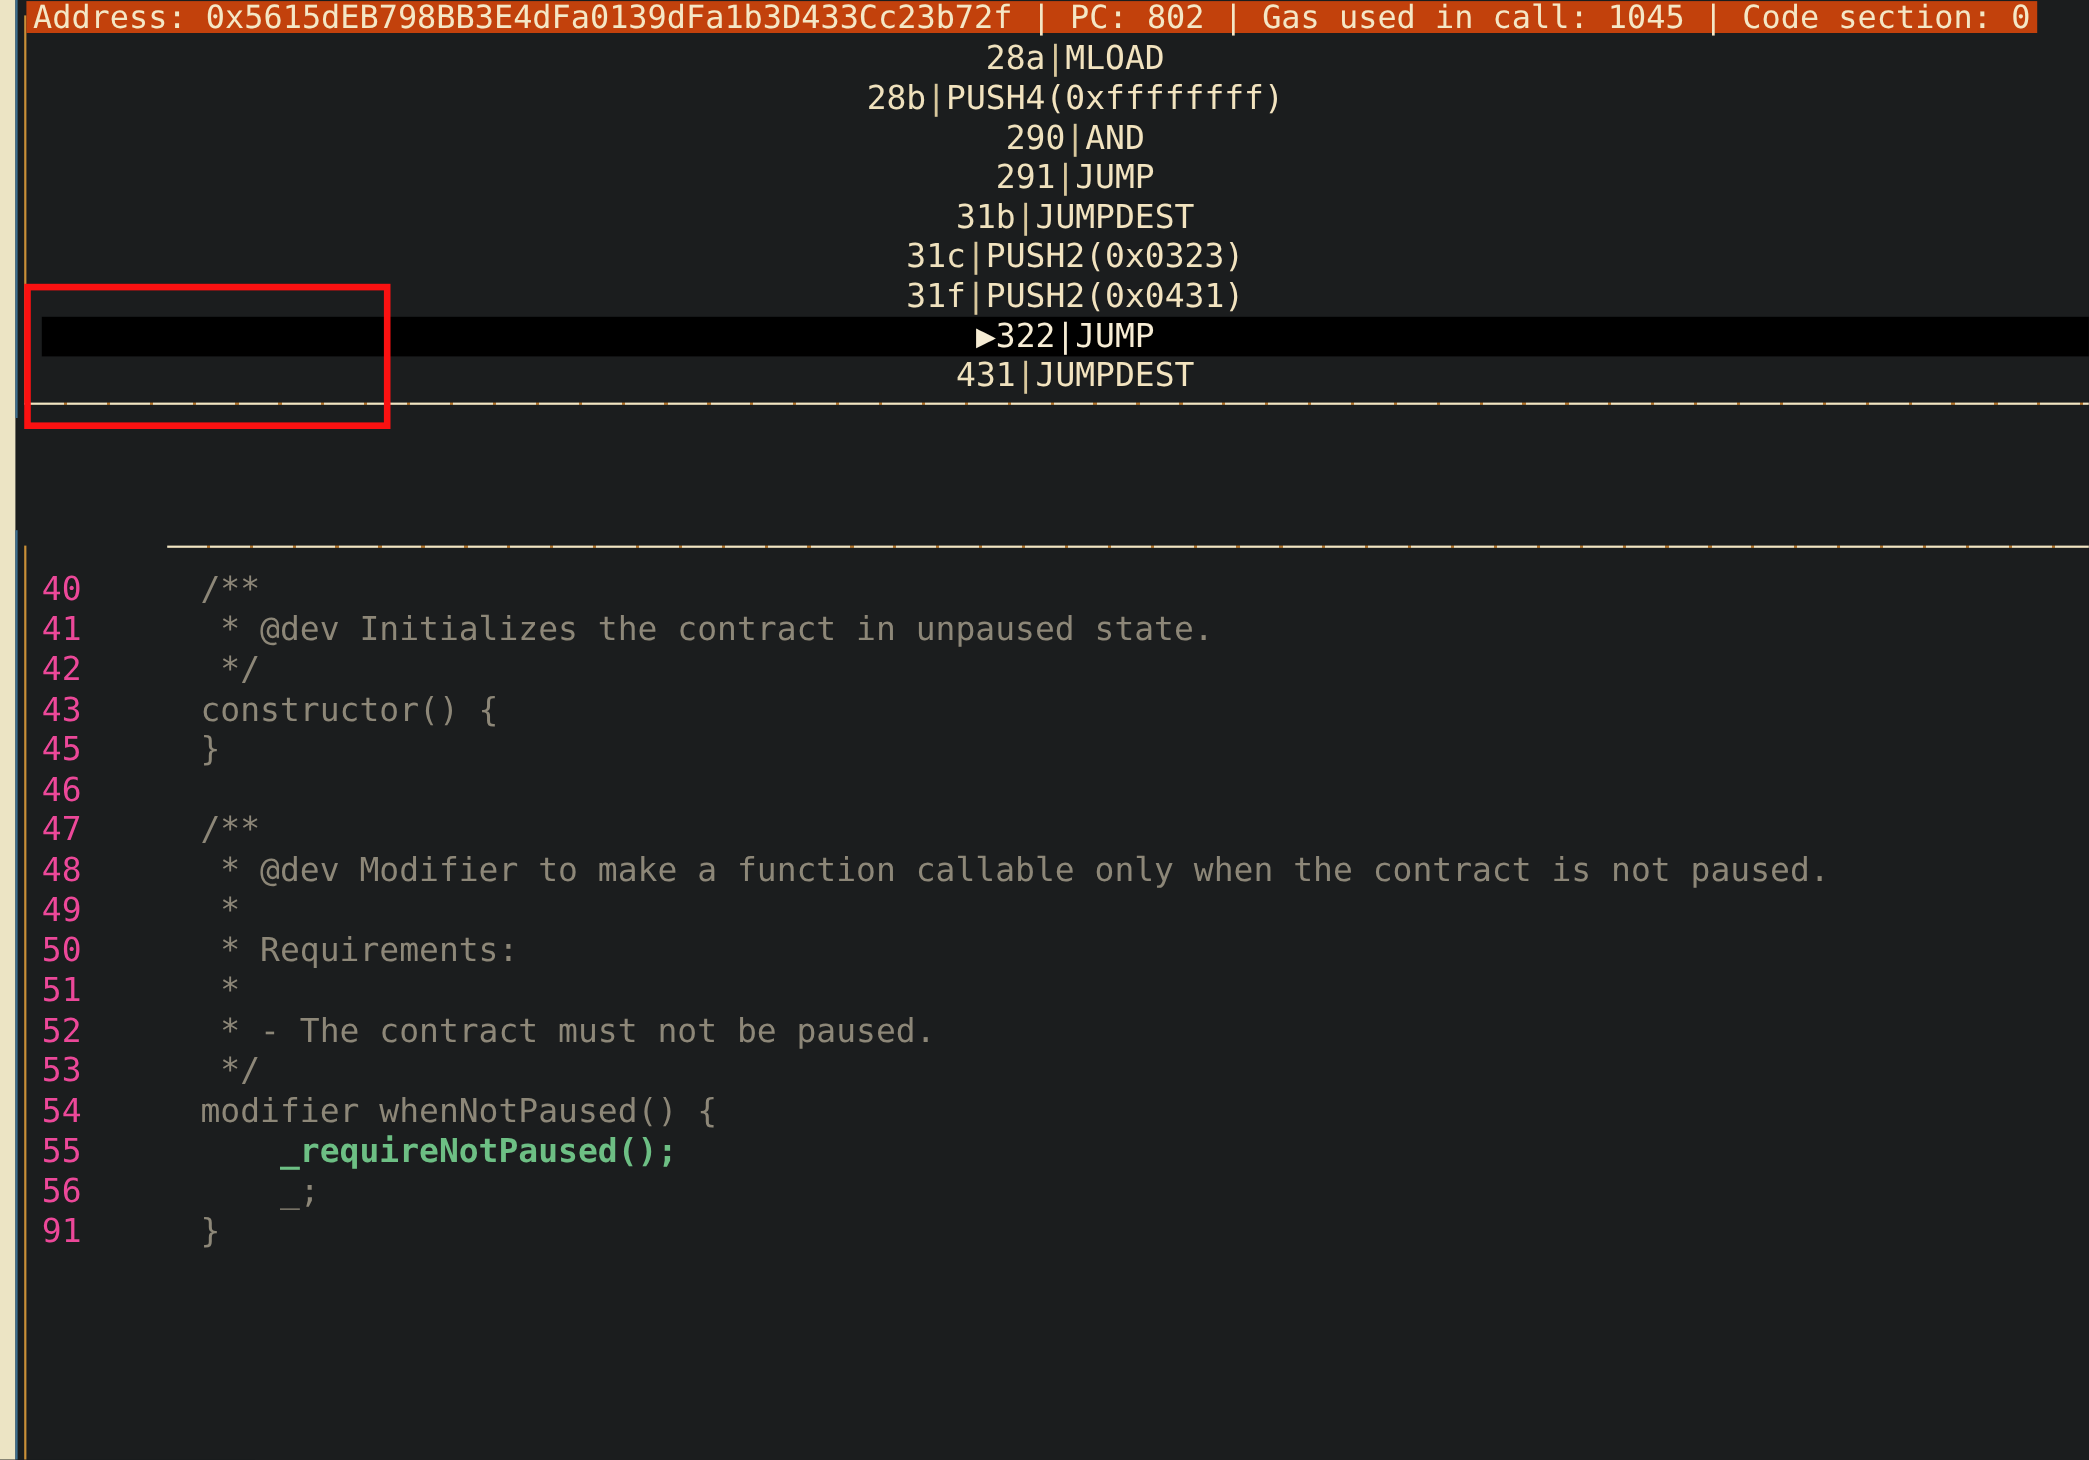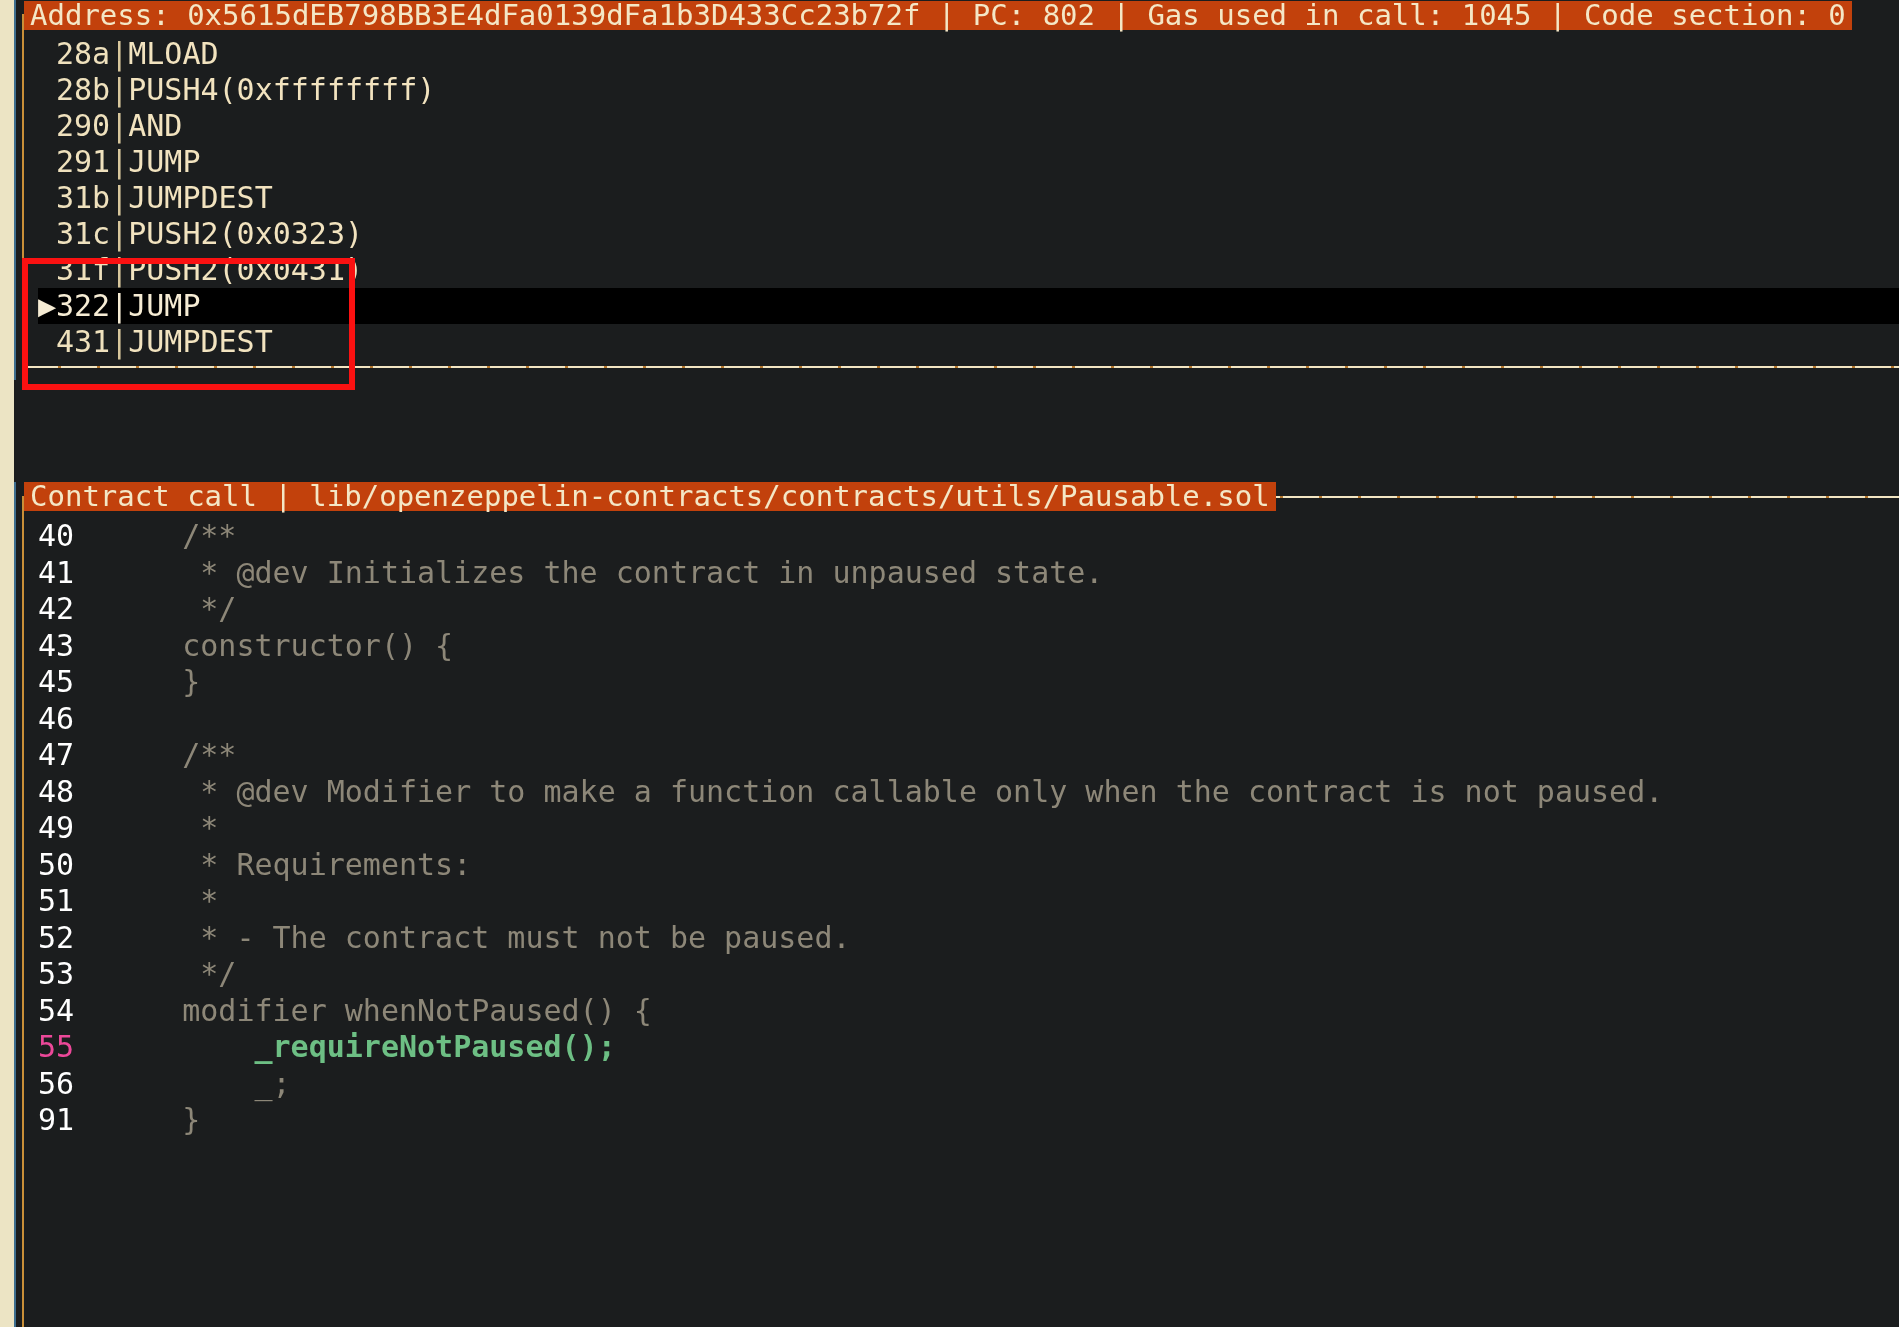--- a/index.html
+++ b/index.html
@@ -176,7 +176,7 @@
 
     <div class="panel-title" style="left:2px; top:1px;">Address: 0x5615dEB798BB3E4dFa0139dFa1b3D433Cc23b72f | PC: 802 | Gas used in call: 1045 | Code section: 0</div>
 
-    <div class="code-area" style="top:36px;">
+    <div class="code-area" style="top:36px;text-align:center;">
 
     <div class="op-row"><span class="marker"> </span><span class="pc">28a</span><span class="sep">|</span><span class="mnemonic">MLOAD</span></div>
         <div class="op-row"><span class="marker"> </span><span class="pc">28b</span><span class="sep">|</span><span class="mnemonic">PUSH4(0xffffffff)</span></div>

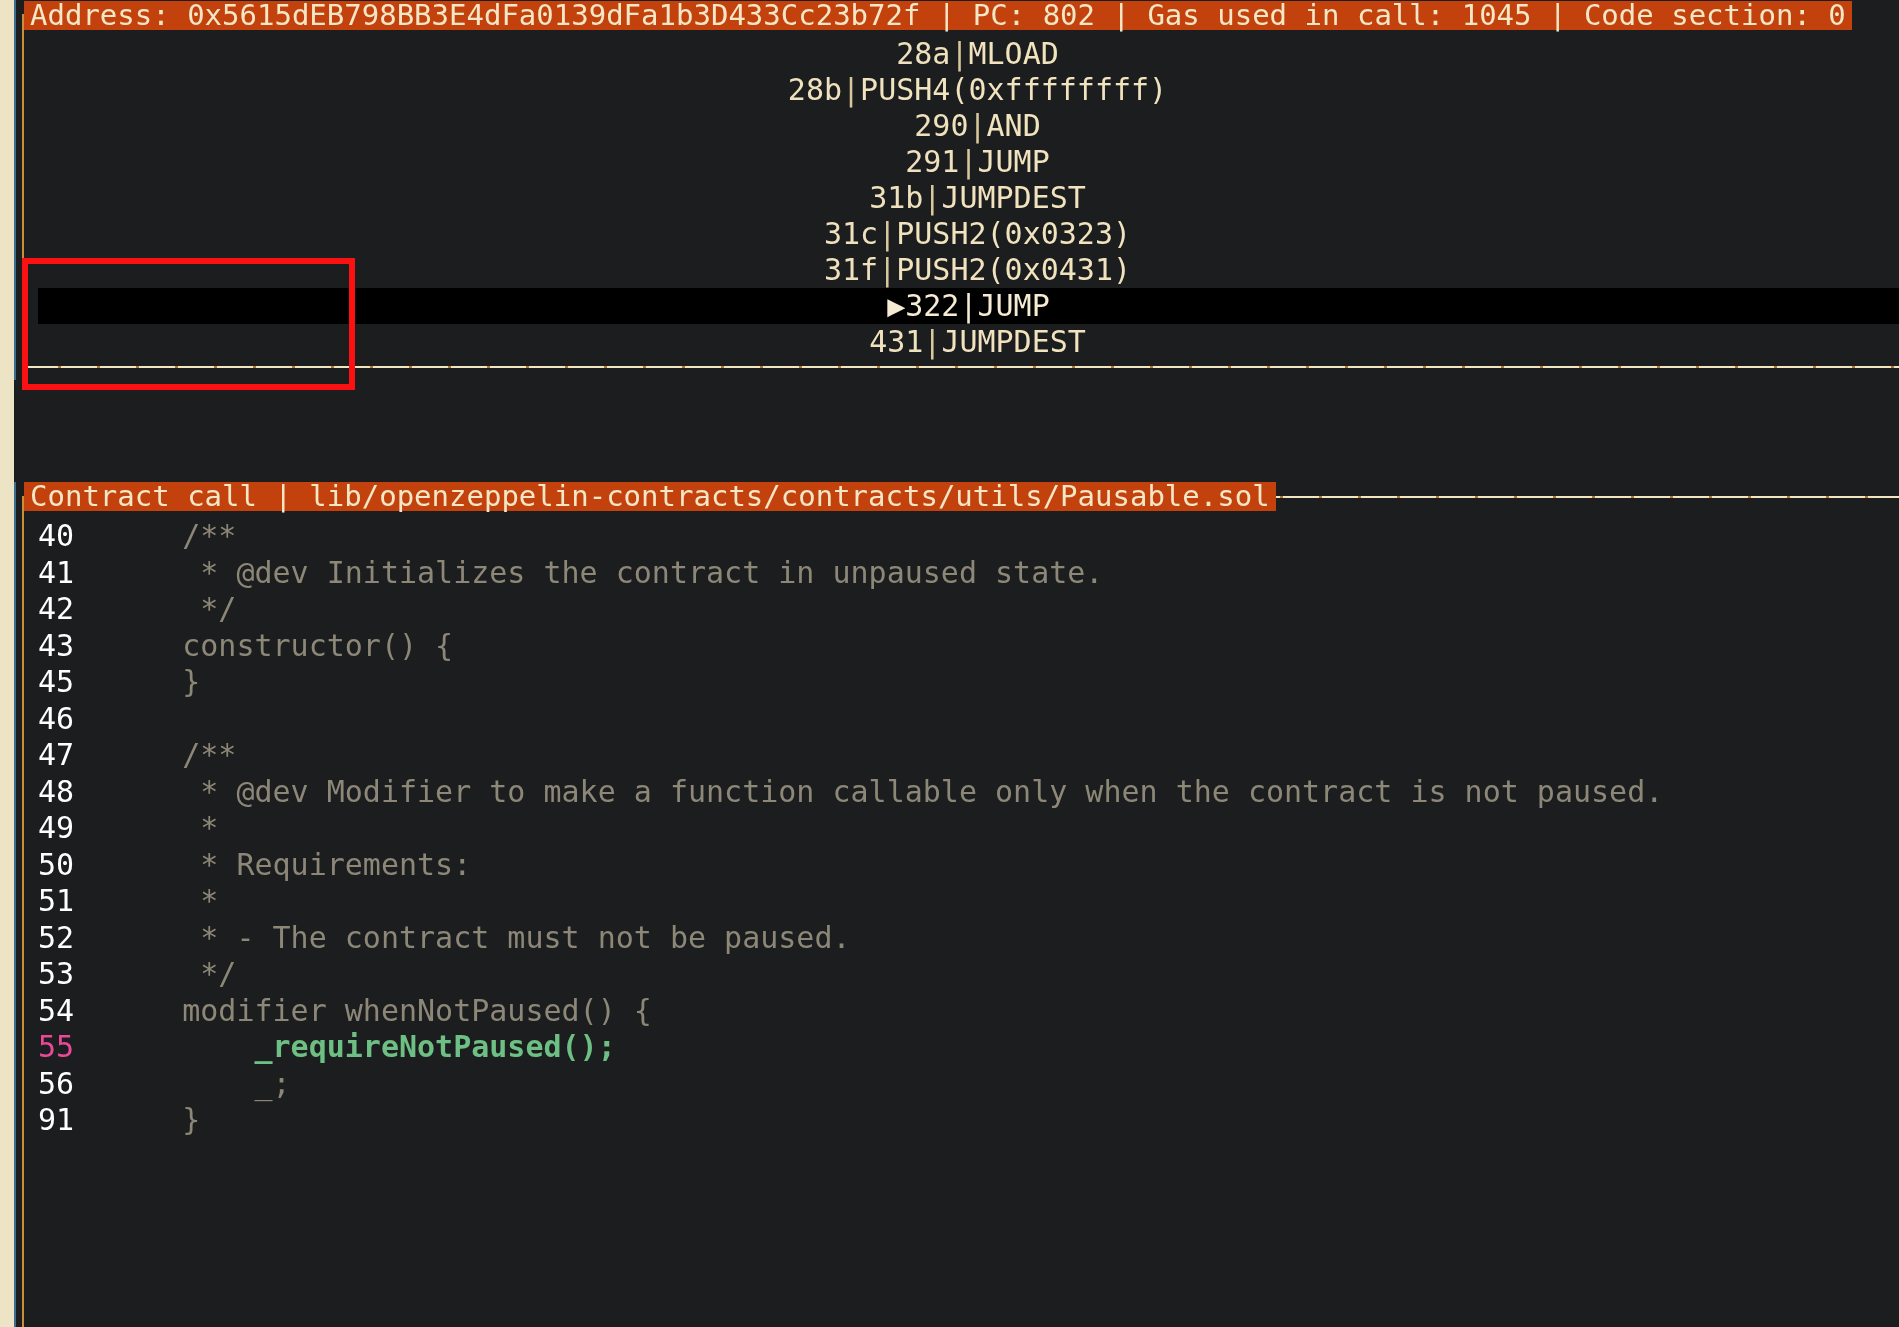--- a/index.html
+++ b/index.html
@@ -198,7 +198,6 @@
     <div class="panel-border-left-inner" style="left:-8px; top:0px; height:845px;"></div>
     <div class="panel-border-top" style="left:130px; top:14px; width:1747px;"></div>
 
-    <div class="panel-title" style="left:2px; top:0px;">Contract call | lib/openzeppelin-contracts/contracts/utils/Pausable.sol</div>
 
     <div class="code-area" style="top:36px;">
 

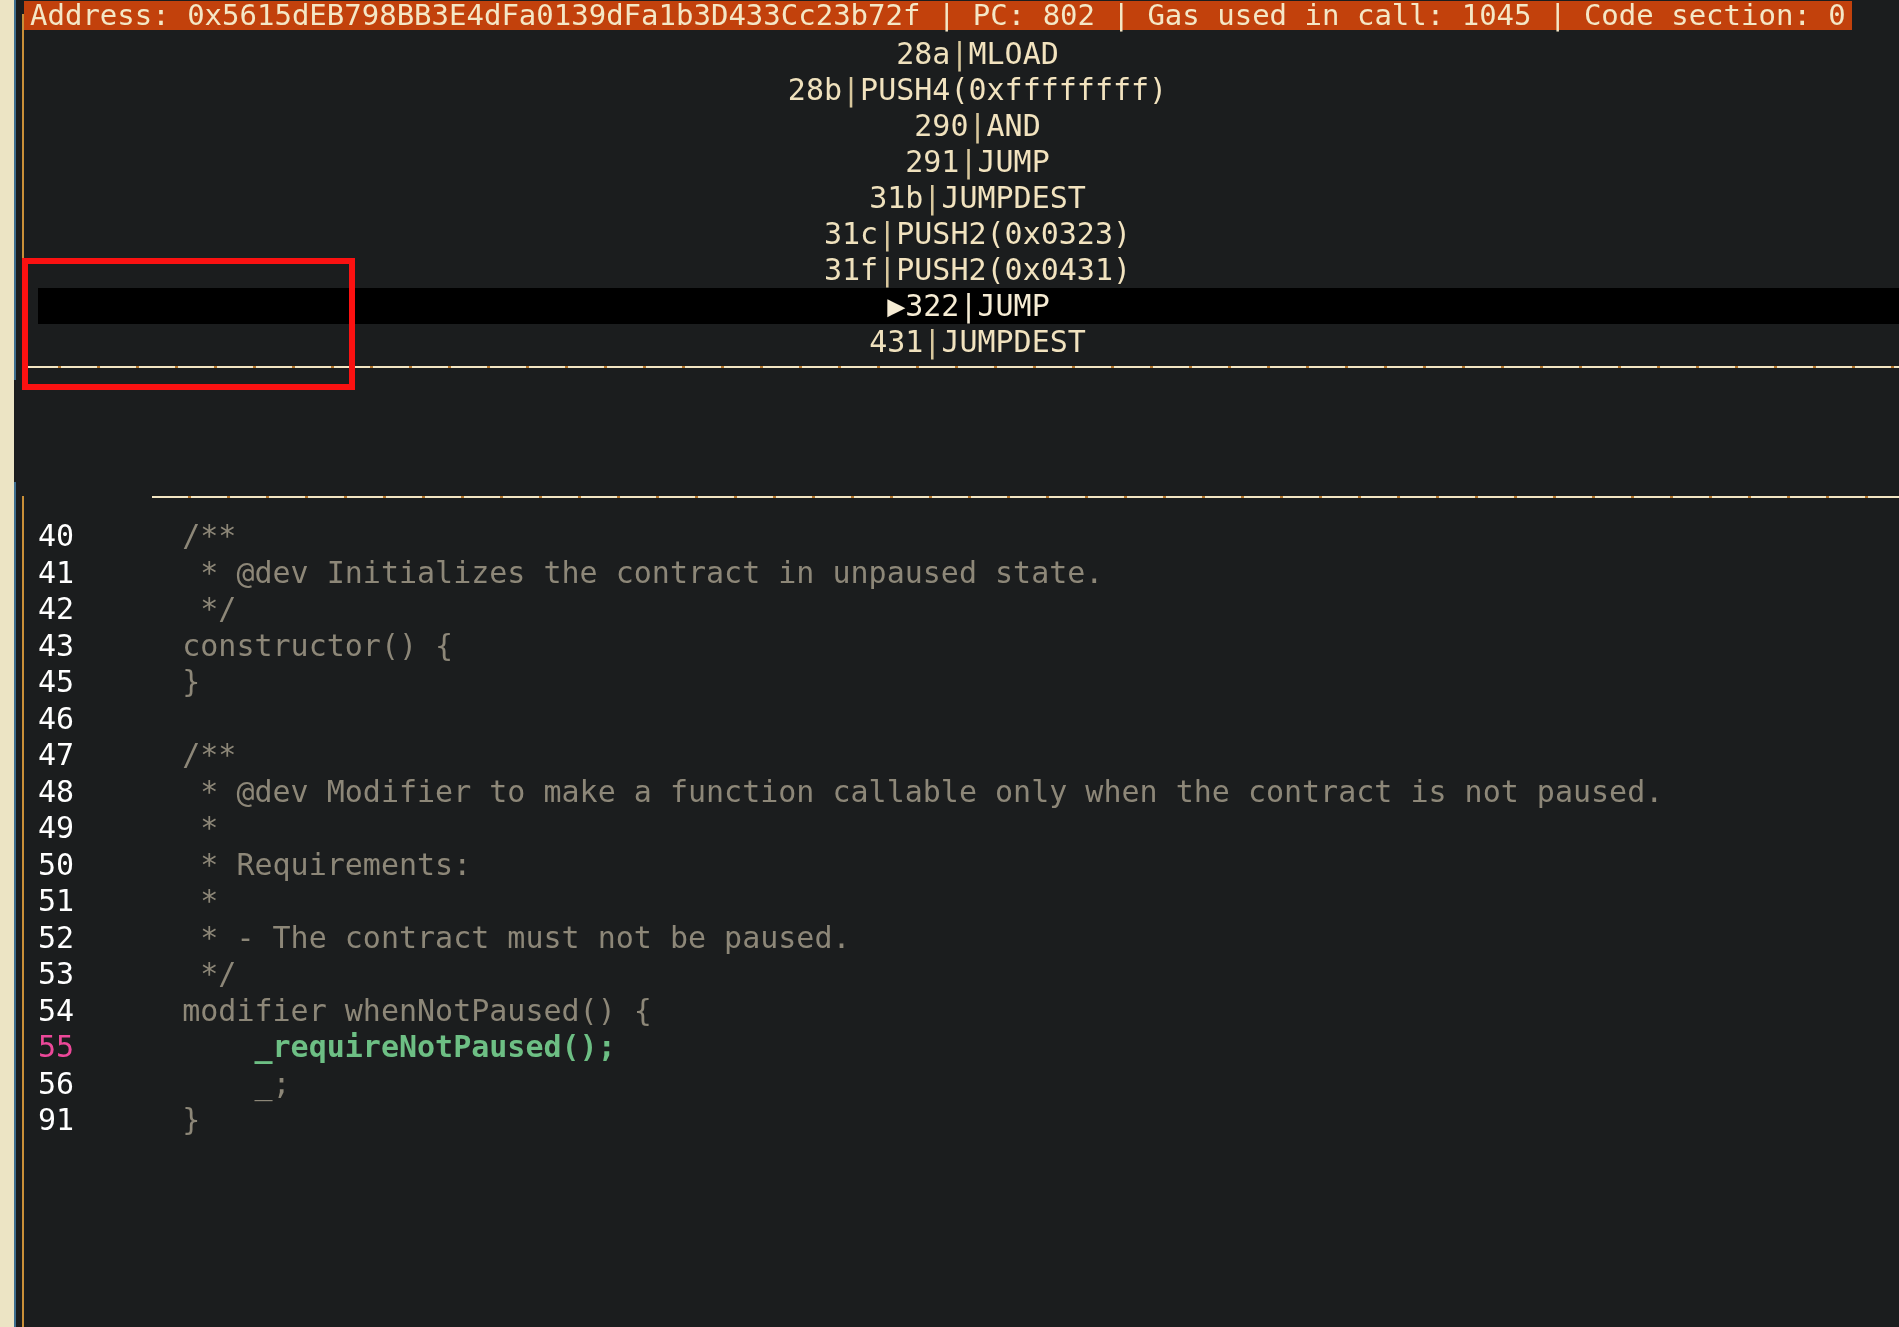--- a/index.html
+++ b/index.html
@@ -135,7 +135,7 @@
   .src-row .lineno {
     display: inline-block;
     width: 72px;
-    color: #ffffff;
+    color: #ec4899;
   }
   .src-row .src-text {
     color: #8d8778;

